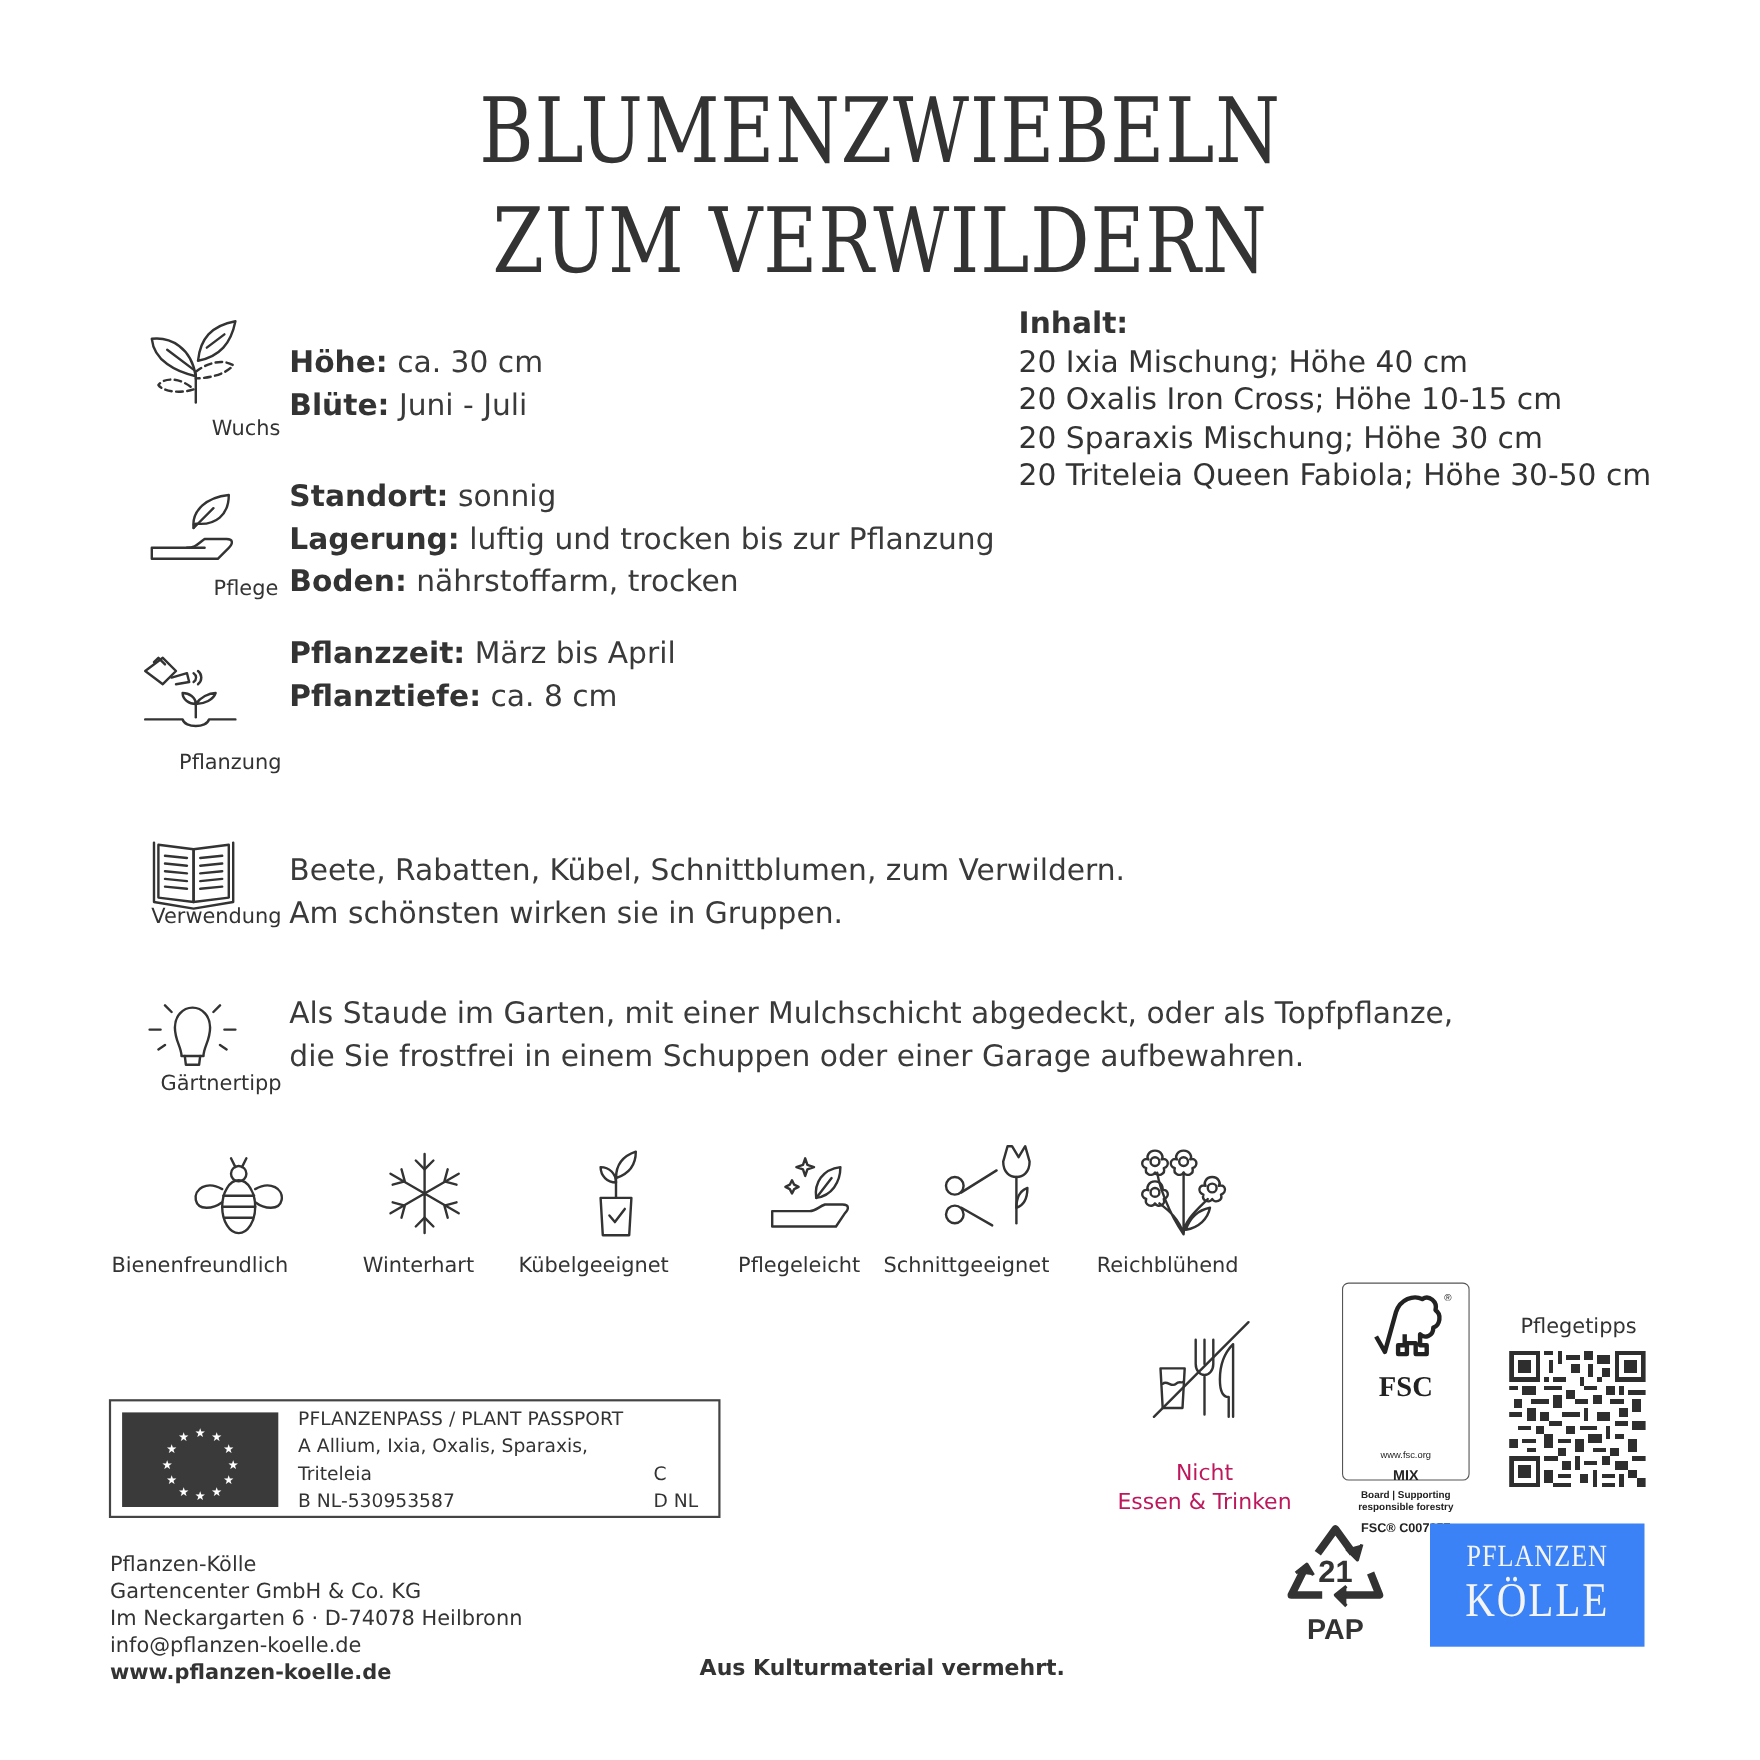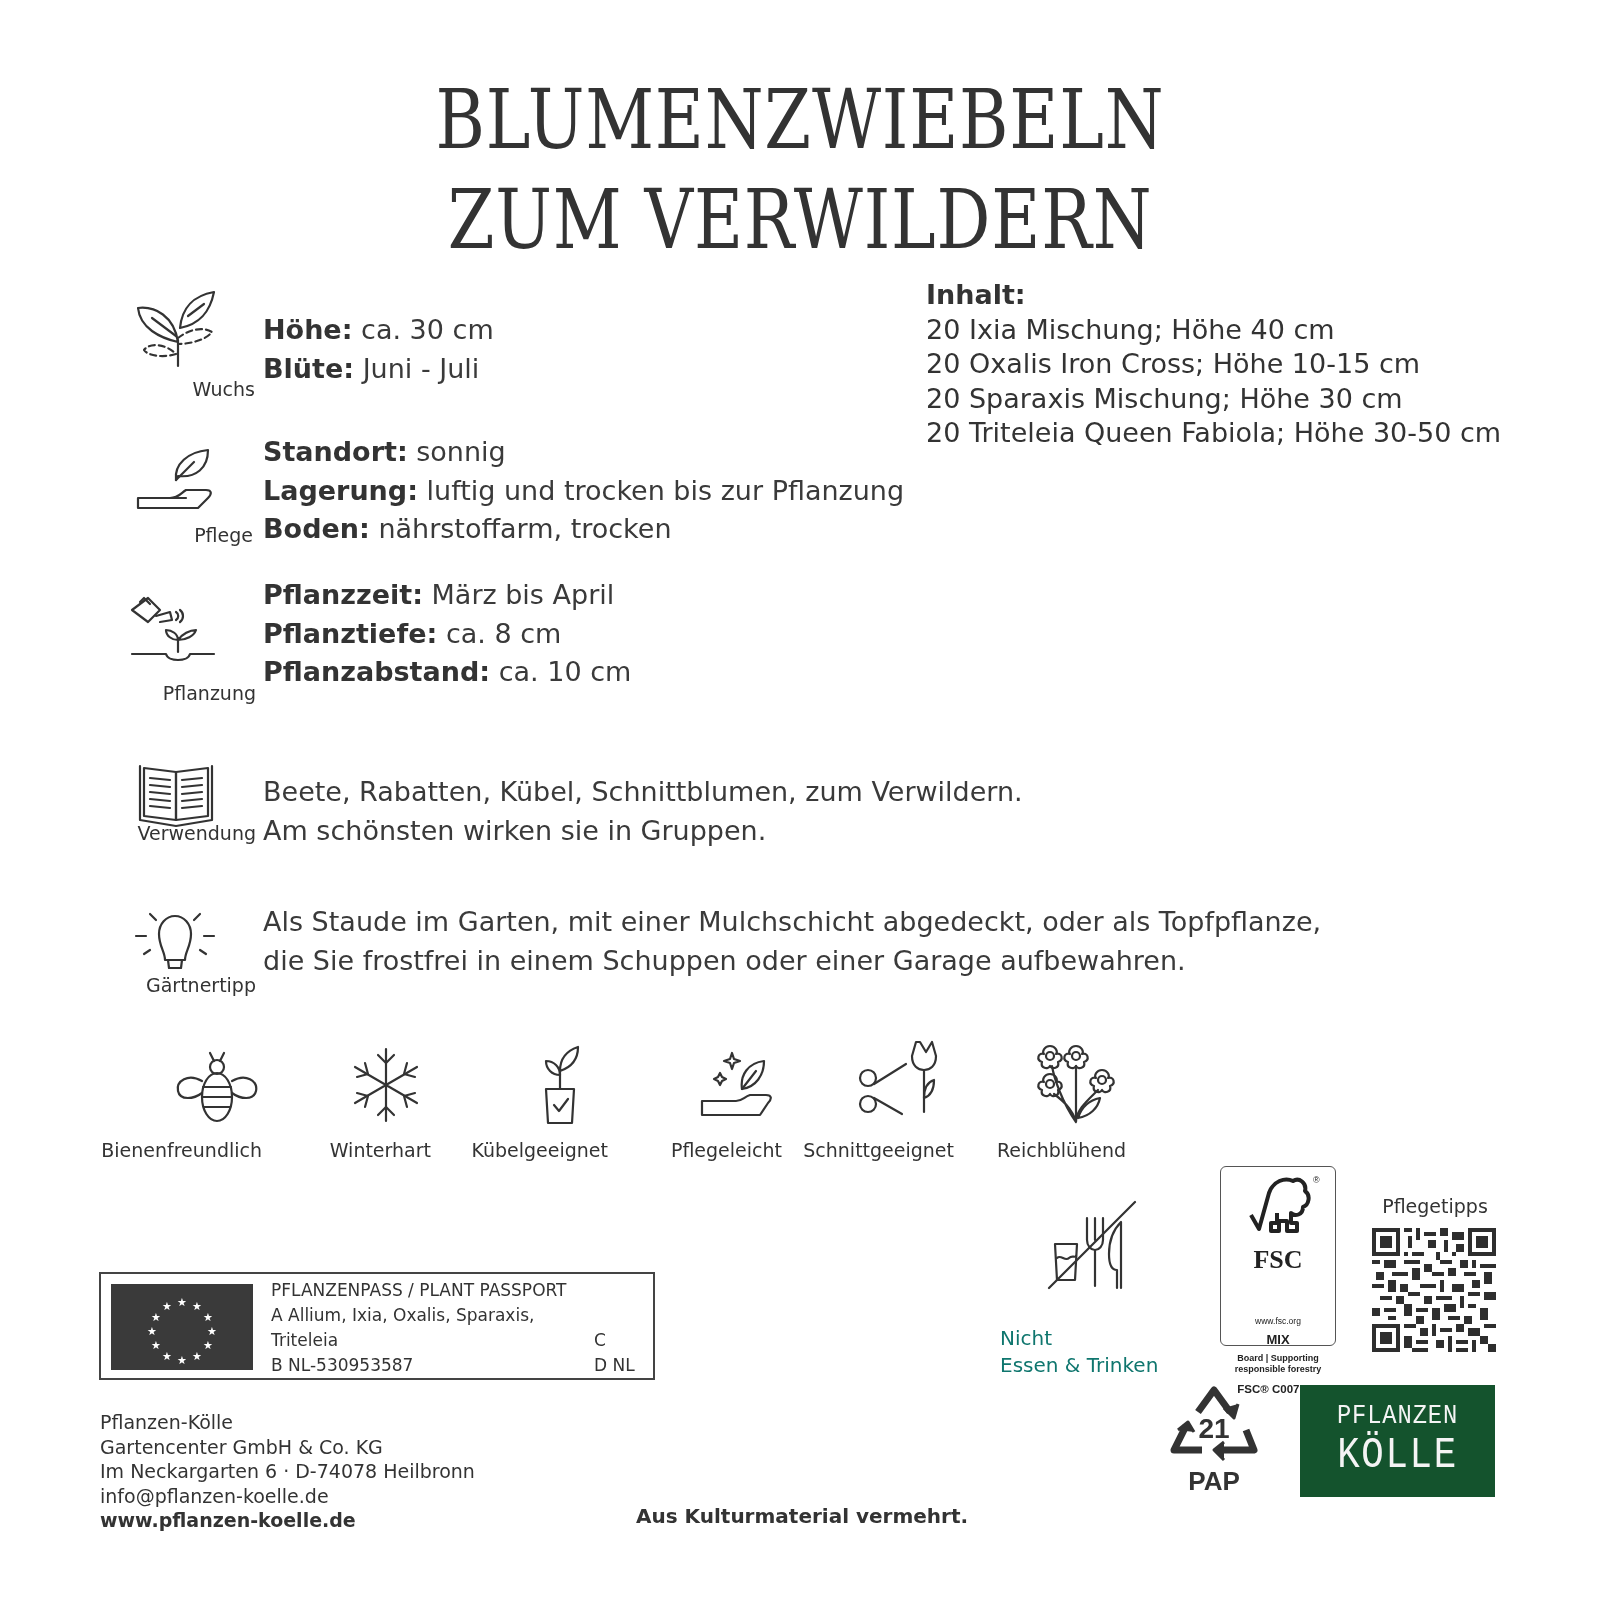--- a/index.html
+++ b/index.html
@@ -88,7 +88,6 @@
 <div class="abs info" style="left:263px;top:576px">
   <div><b>Pflanzzeit:</b><span> März bis April</span></div>
   <div><b>Pflanztiefe:</b><span> ca. 8 cm</span></div>
-  <div><b>Pflanzabstand:</b><span> ca. 10 cm</span></div>
 </div>
 
 <svg class="abs ico" style="left:138px;top:764px" width="76" height="64" viewBox="0 0 76 64">

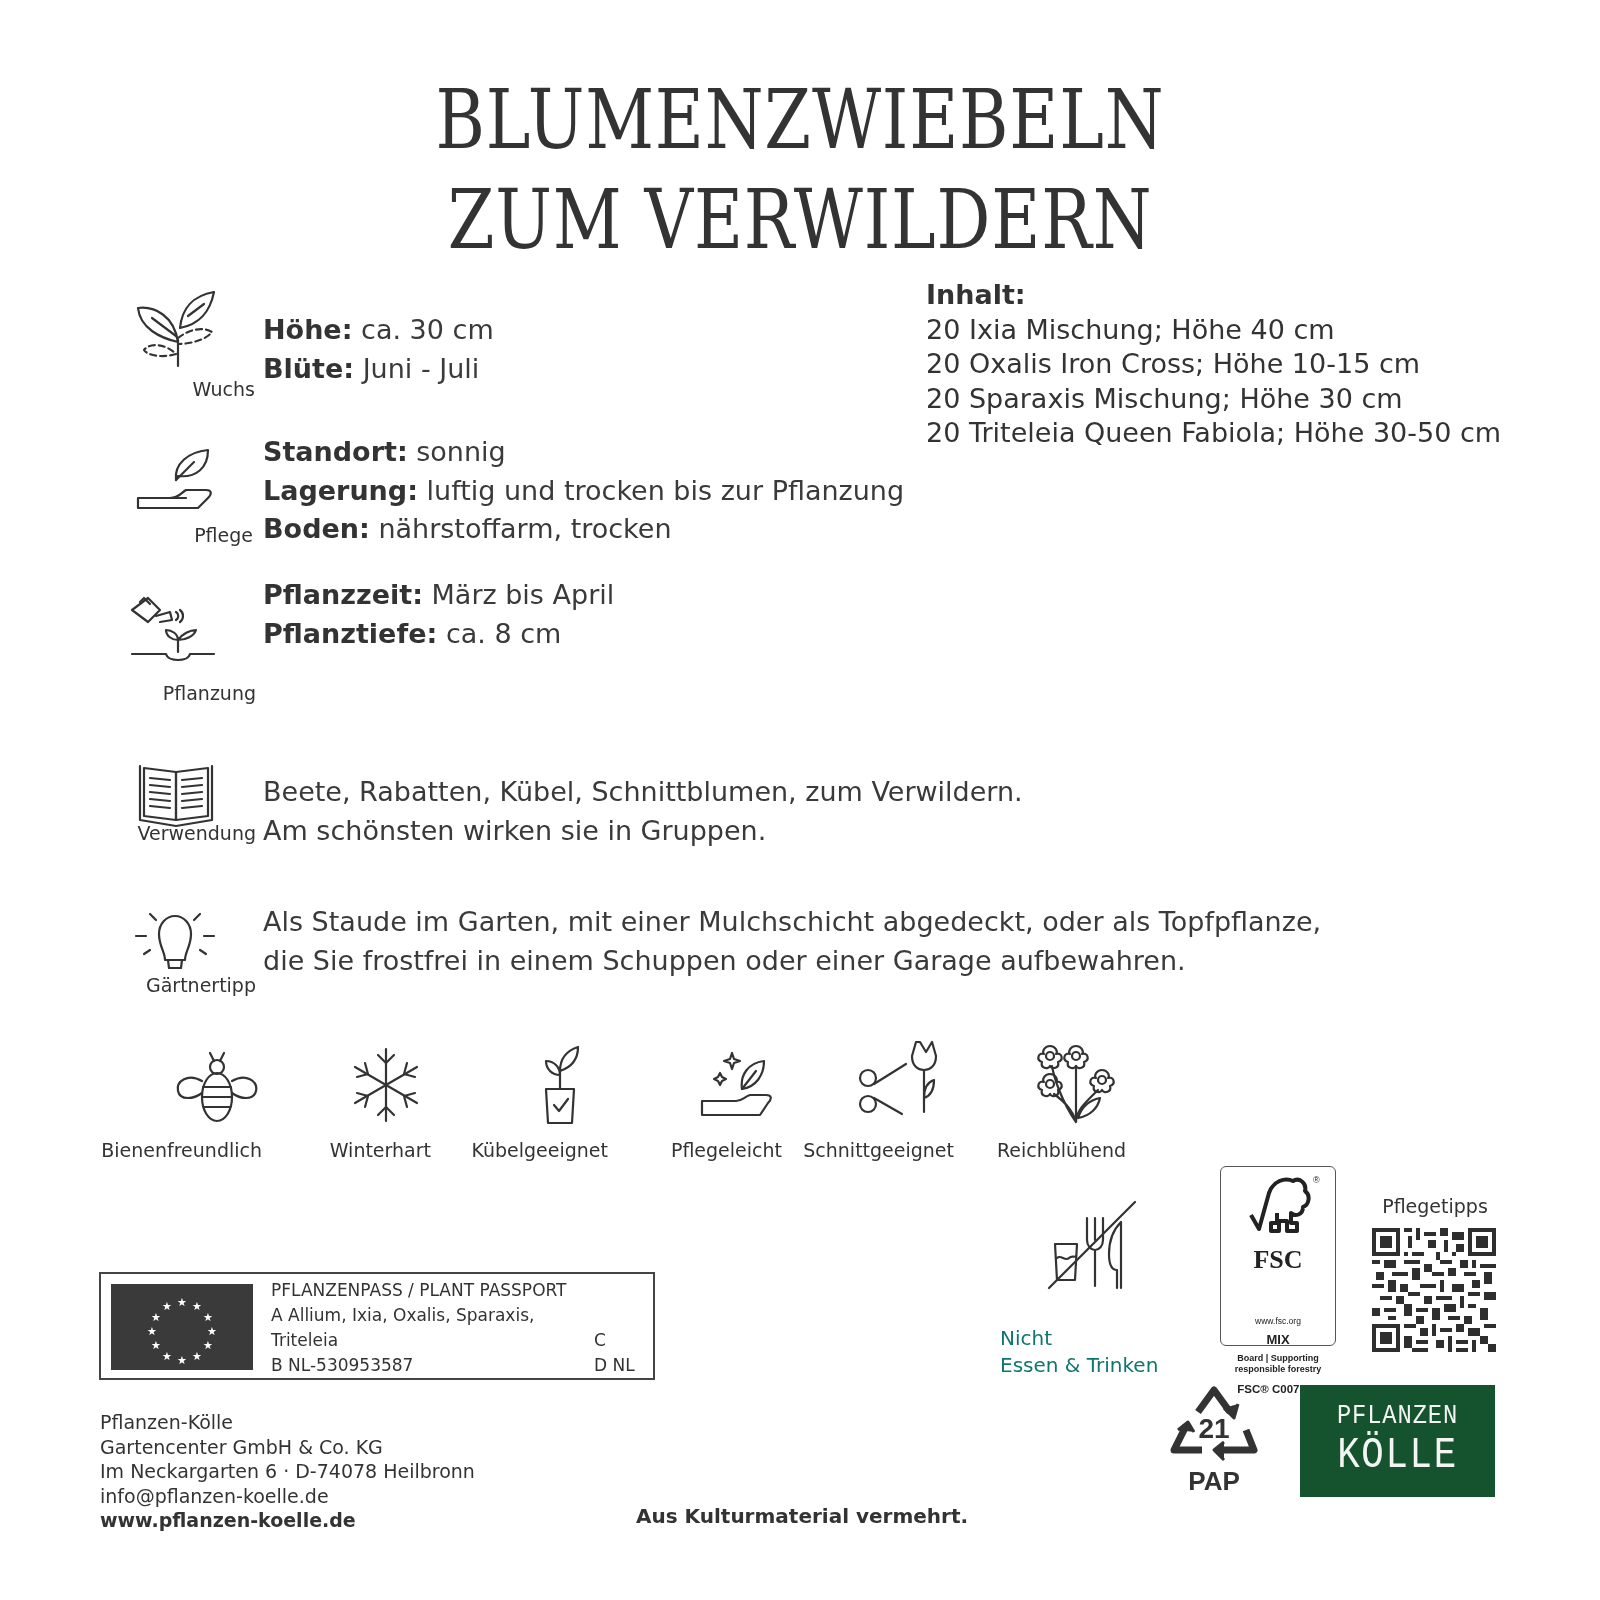--- a/index.html
+++ b/index.html
@@ -22,7 +22,7 @@
   .addr{left:100px;top:1410px;font-size:19px;line-height:24.5px;color:#333;}
   .addr .bold{font-weight:bold;}
   .kultur{left:636px;top:1504px;font-size:20px;font-weight:bold;color:#333;}
-  .nicht{left:1000px;top:1325px;width:190px;font-size:20px;line-height:27px;color:#0f766e;}
+  .nicht{left:1000px;top:1325px;width:190px;text-align:center;font-size:20px;line-height:27px;color:#be185d;}
   .fsc{left:1220px;top:1166px;width:116px;height:180px;border:1.5px solid #555;border-radius:6px;box-sizing:border-box;text-align:center;font-family:"Liberation Sans",sans-serif;color:#222;}
   .fsc .name{font-family:"Liberation Serif",serif;font-weight:bold;font-size:26px;line-height:22px;margin-top:2px;}
   .fsc .url{font-size:8.5px;line-height:12px;margin-top:44px;}

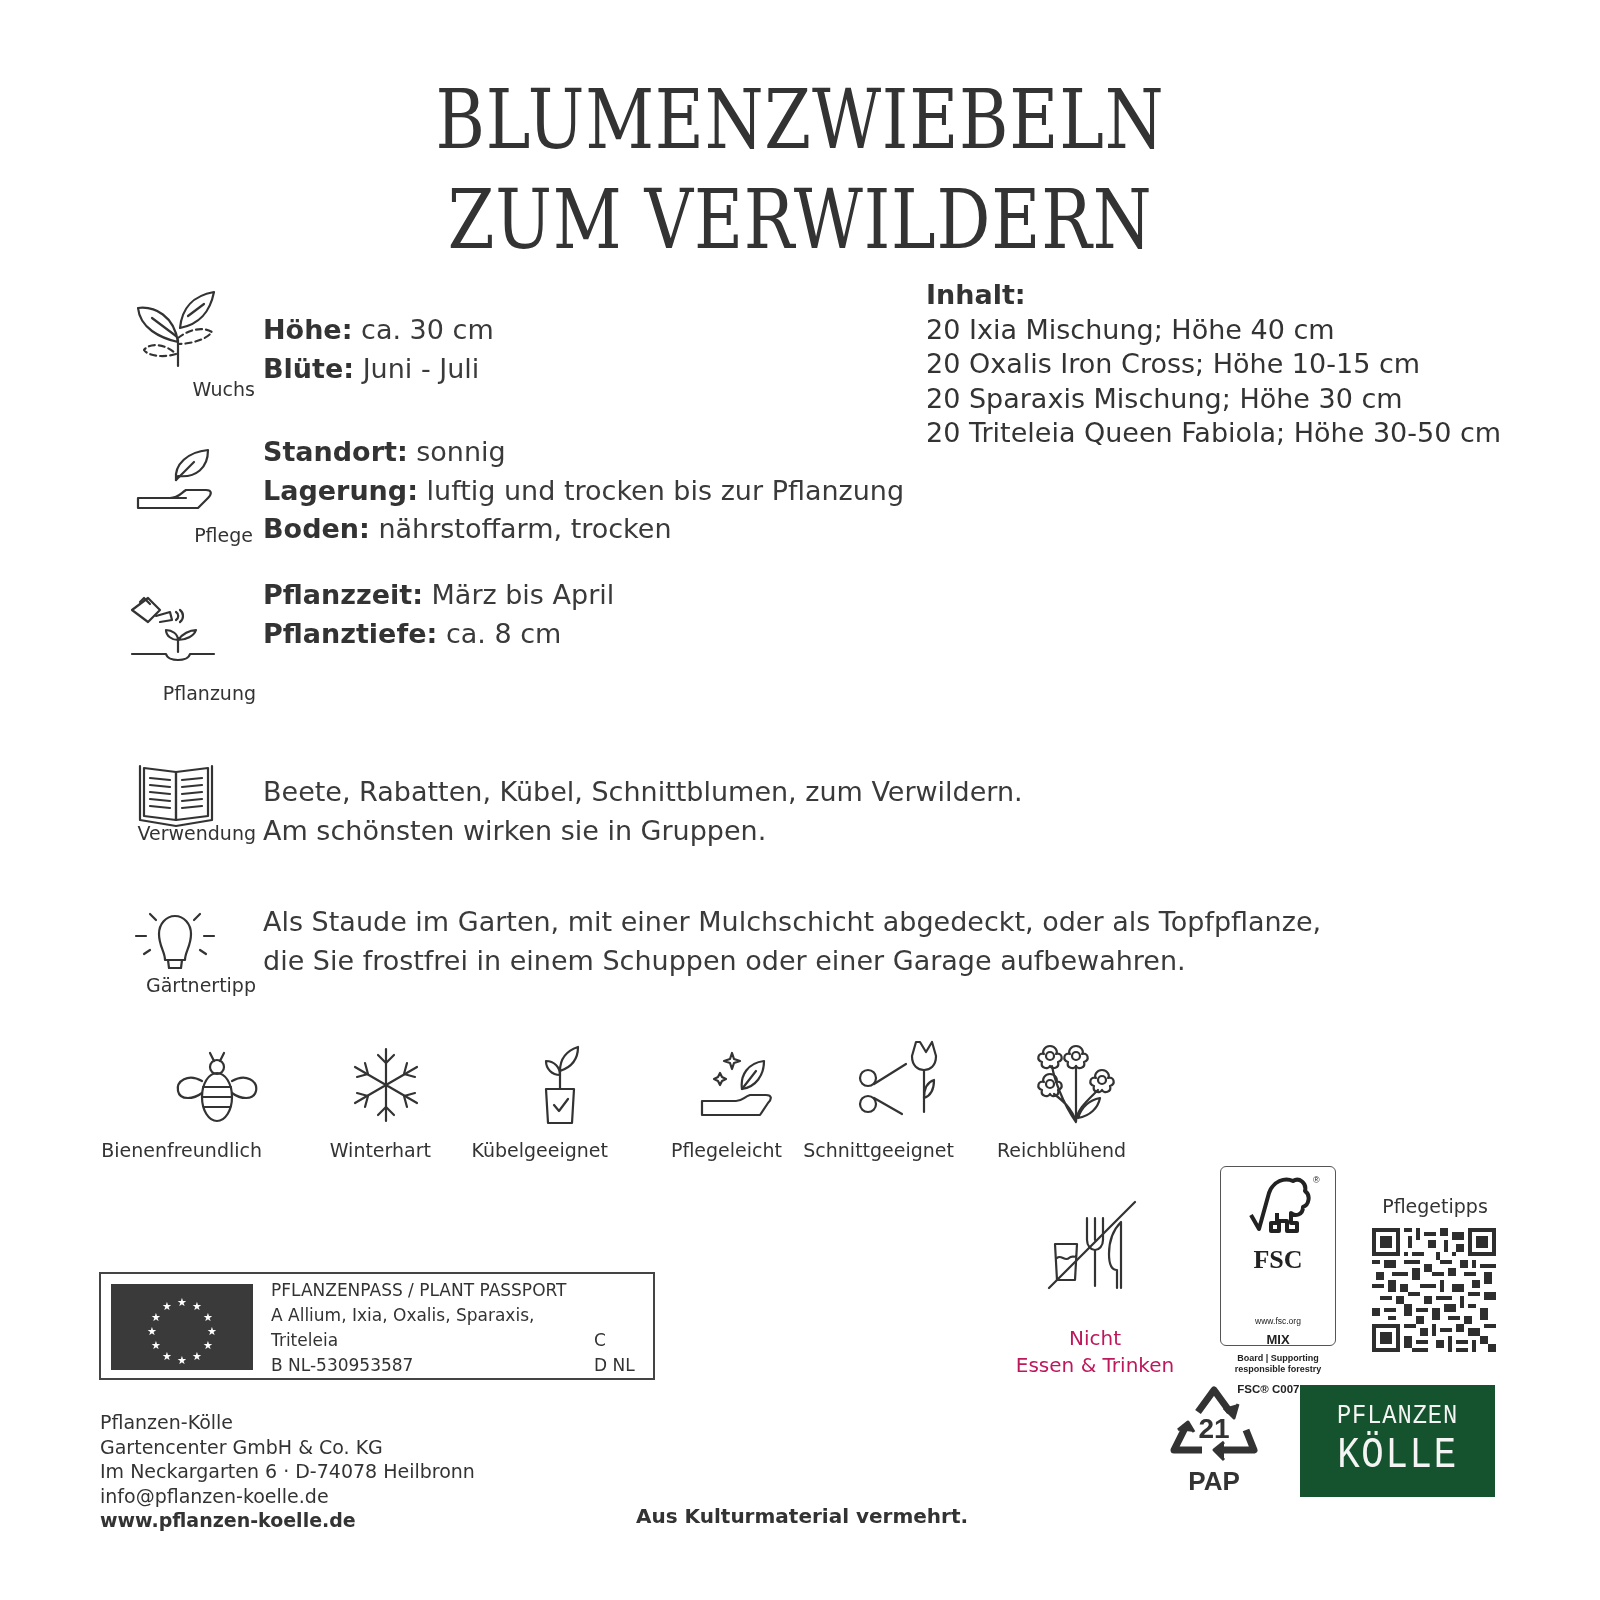--- a/index.html
+++ b/index.html
@@ -33,7 +33,7 @@
   .qr{left:1372px;top:1228px;width:124px;height:124px;}
   .recycle{left:1168px;top:1384px;width:92px;height:112px;}
   .recycle .pap{position:absolute;left:0;top:82px;width:92px;text-align:center;font-family:"Liberation Sans",sans-serif;font-weight:bold;font-size:26px;color:#333;}
-  .logo{left:1300px;top:1385px;width:195px;height:112px;background:#14532d;color:#f4f4f4;text-align:center;font-family:Liberation Mono, monospace;}
+  .logo{left:1300px;top:1385px;width:195px;height:112px;background:#3b82f6;color:#f4f4f4;text-align:center;font-family:Liberation Serif, serif;}
   .logo .l1{font-size:28px;line-height:30px;margin-top:16px;transform:scaleX(0.85);letter-spacing:1px;}
   .logo .l2{font-size:44px;line-height:48px;transform:scaleX(0.85);letter-spacing:2px;}
 </style>

